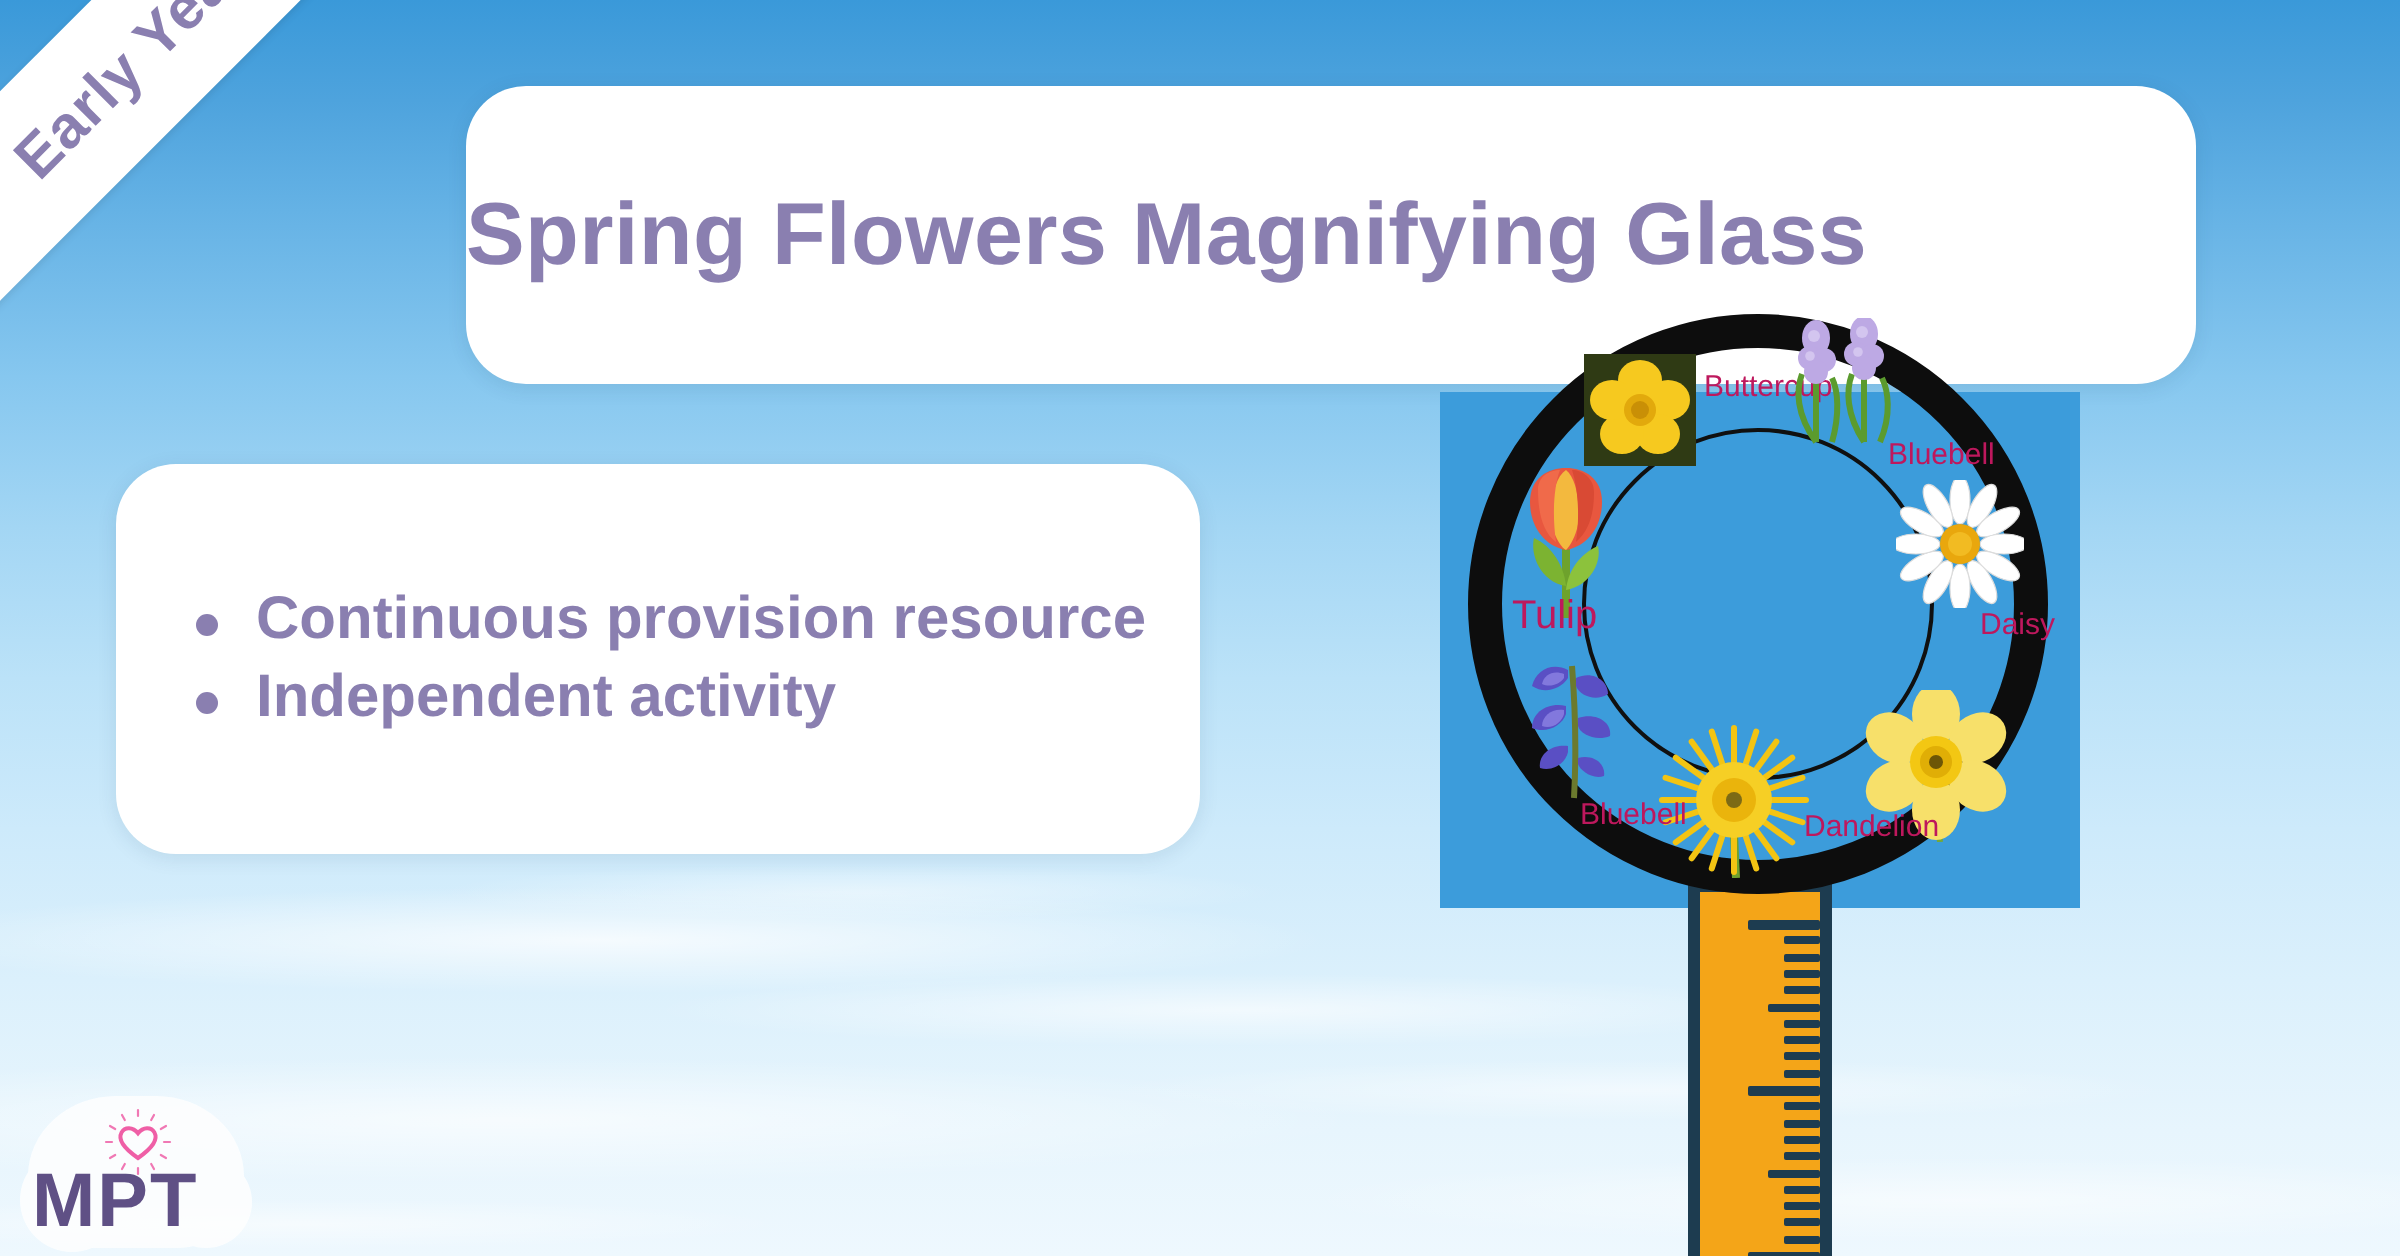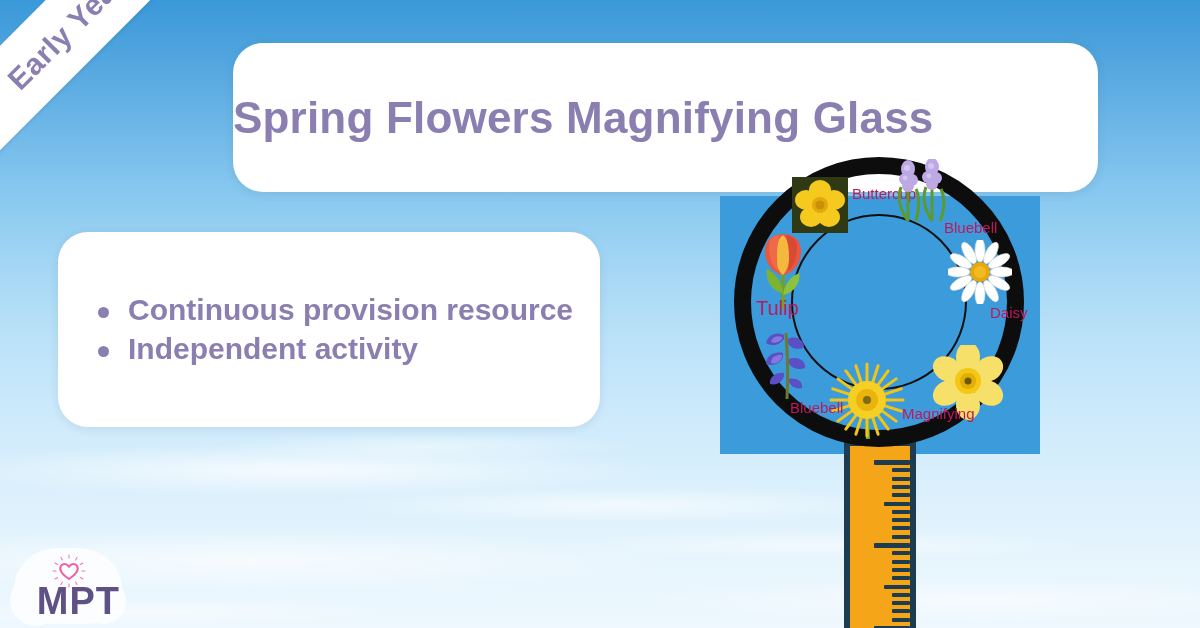--- a/index.html
+++ b/index.html
@@ -368,7 +368,7 @@
         <circle cx="39" cy="39" r="11" fill="#eab40c"></circle>
         <circle cx="39" cy="39" r="4" fill="#7d6a15"></circle>
       </svg>
-      <span class="fl-label" style="left:74px; top:44px;">Magnifying</span>
+      <span class="fl-label" style="left:74px; top:44px;">Dandelion</span>
     </div>
 
     <div class="flower" style="left:38px; top:170px;">

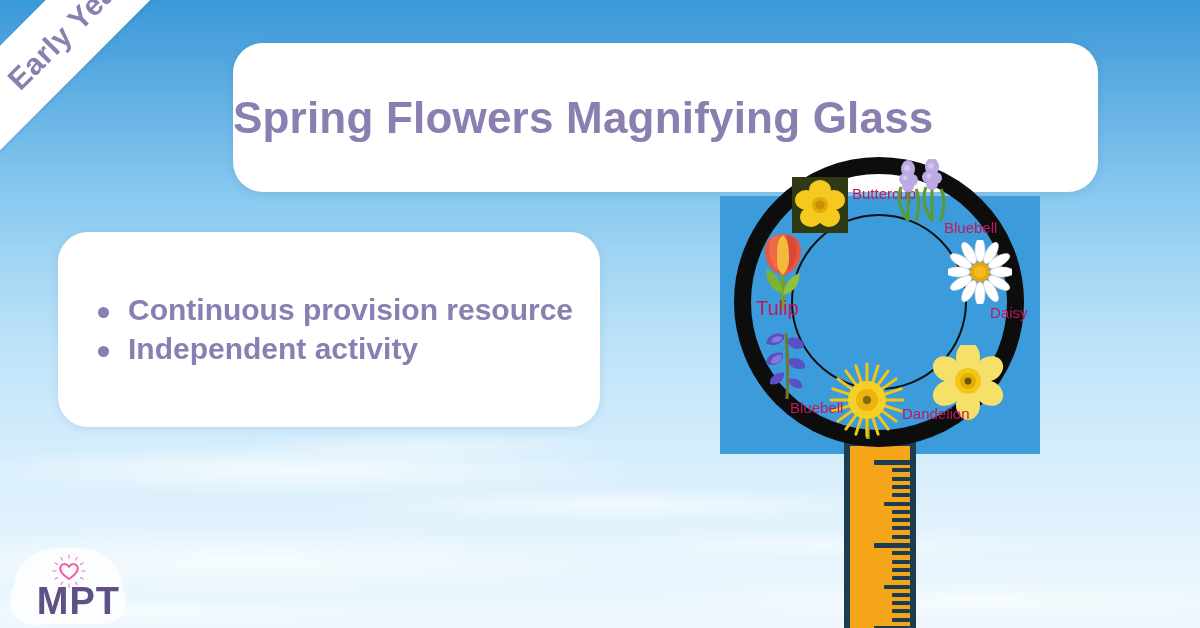--- a/index.html
+++ b/index.html
@@ -178,7 +178,7 @@
   }
   .mpt-text {
     position:absolute; left:8px; top:44px; width:104px;
-    text-align:right;
+    text-align:left;
     font-size:38px; font-weight:700; letter-spacing:1px;
     color:#5f5085;
     font-family:"Liberation Sans", sans-serif;

